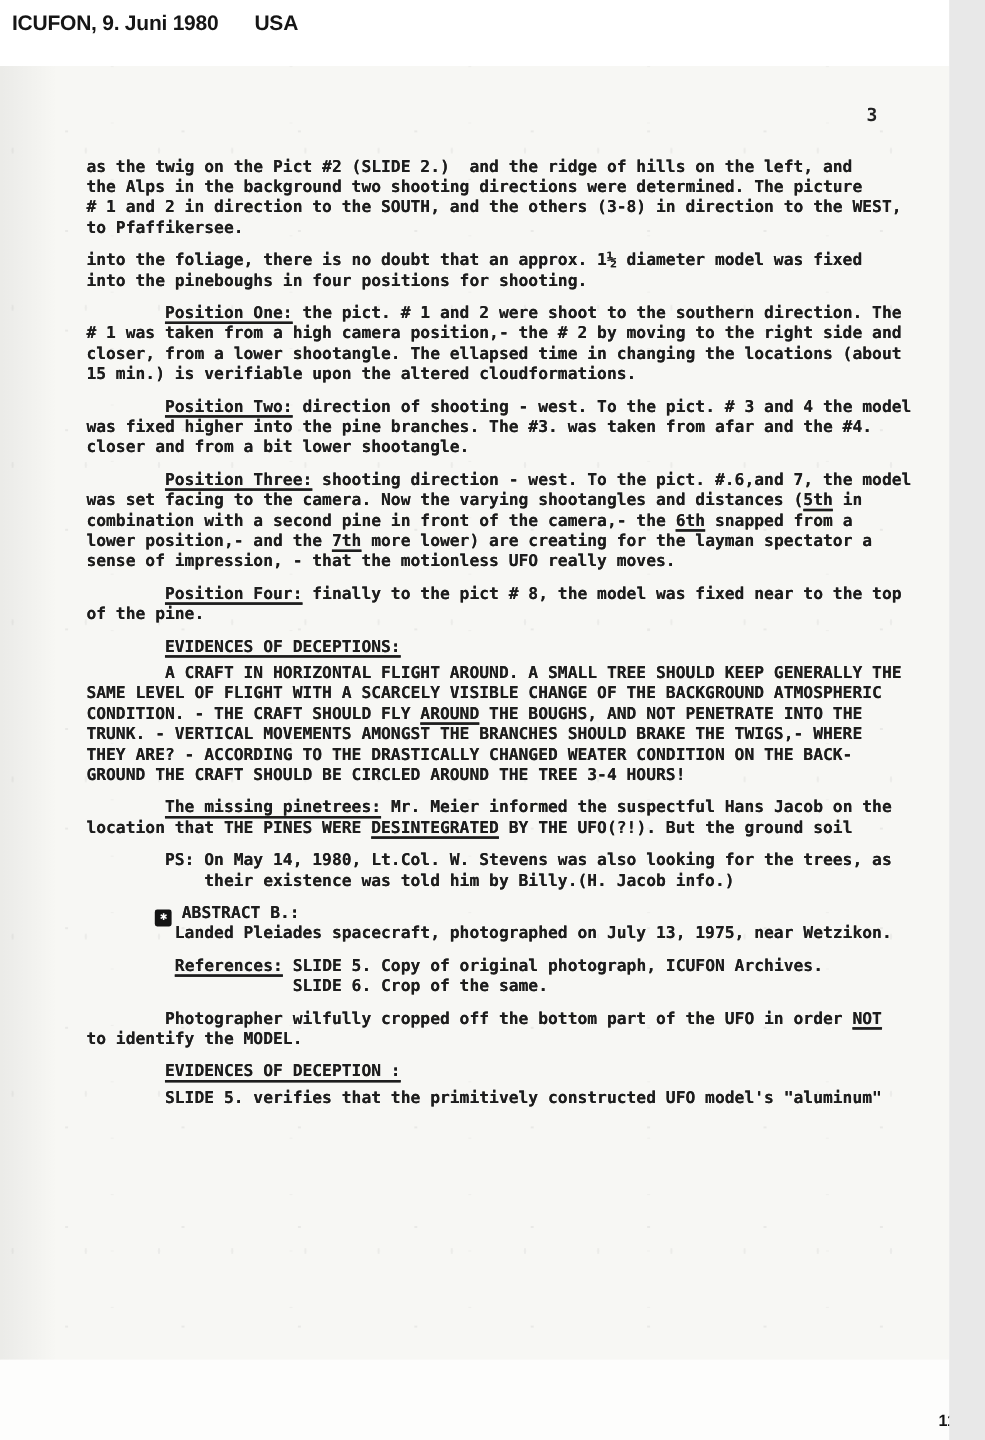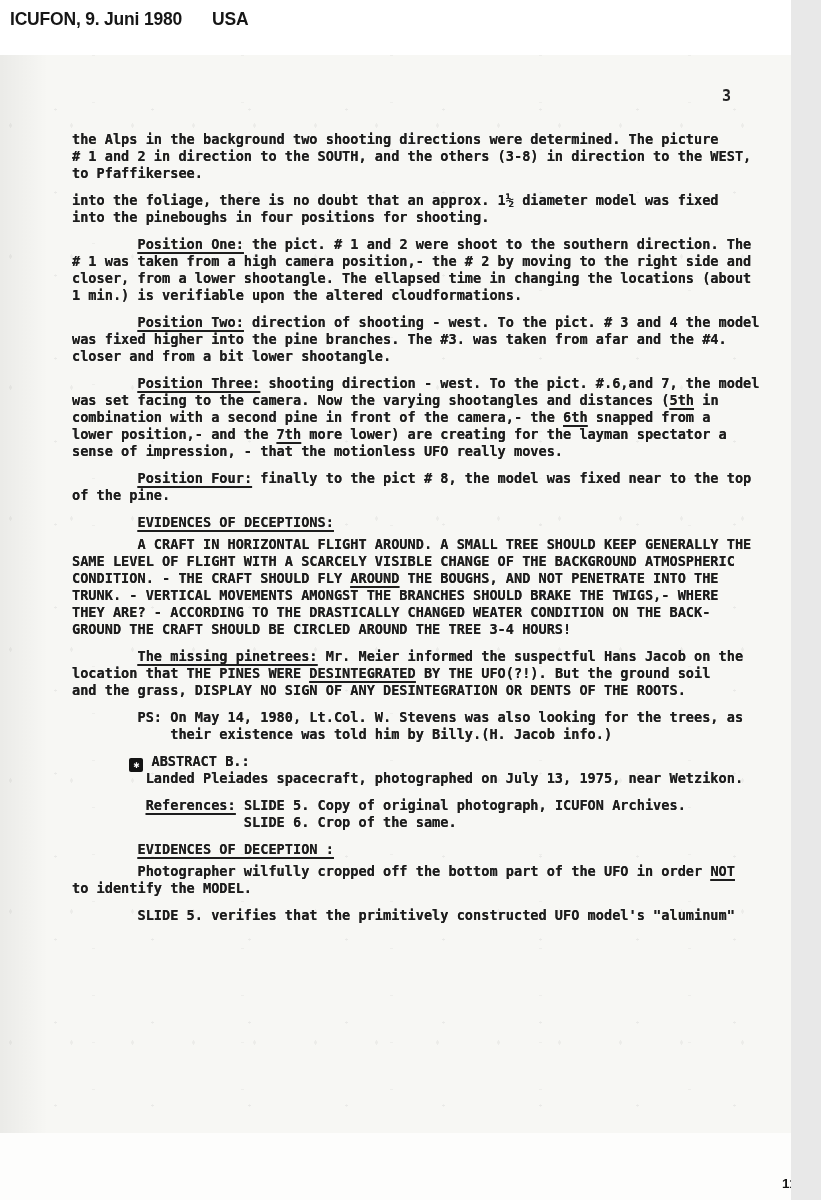--- a/index.html
+++ b/index.html
@@ -46,6 +46,7 @@
     <div class="pgnum-top">3</div>
     <div class="doc" id="doc-body">
         <div class="para">
+          <div class="tline"><span>as the twig on the Pict #2 (SLIDE 2.)  and the ridge of hills on the left, and</span></div>
           <div class="tline"><span>the Alps in the background two shooting directions were determined. The picture</span></div>
           <div class="tline"><span># 1 and 2 in direction to the SOUTH, and the others (3-8) in direction to the WEST,</span></div>
           <div class="tline"><span>to Pfaffikersee.</span></div>

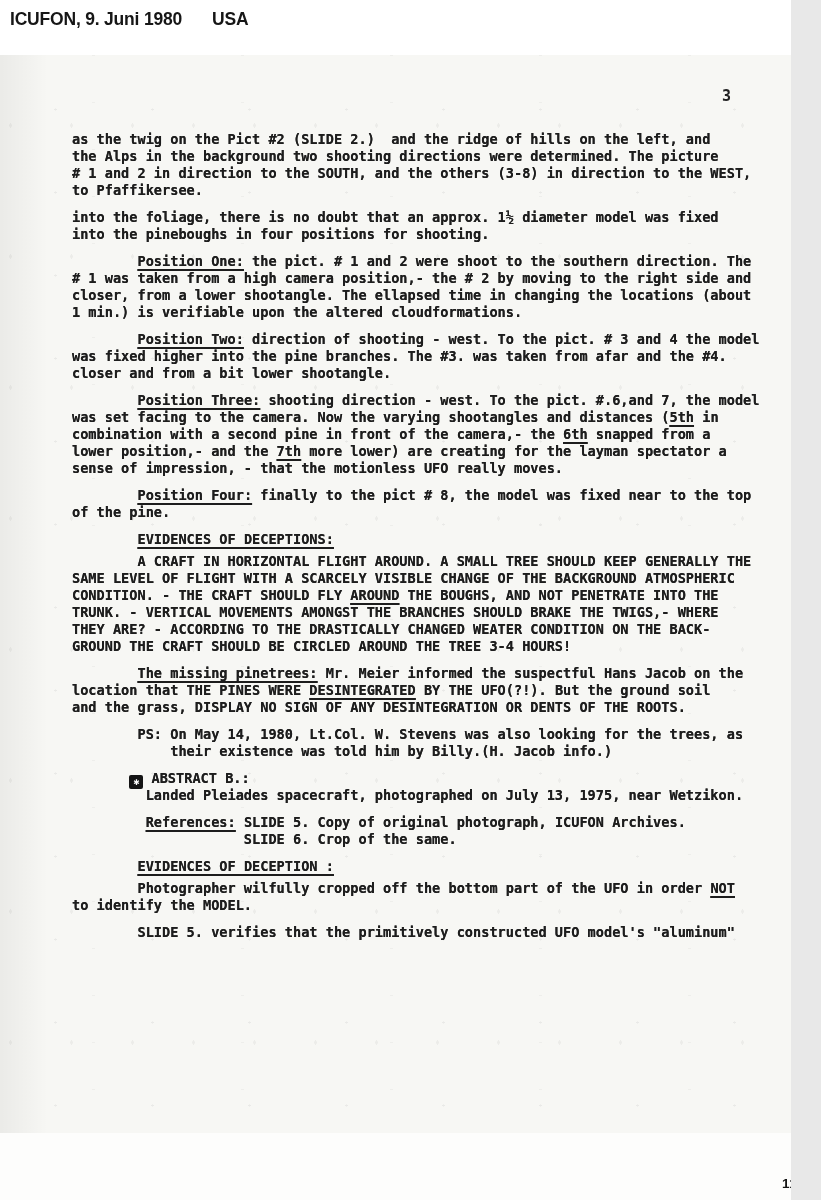--- a/index.html
+++ b/index.html
@@ -59,7 +59,7 @@
           <div class="tline"><span>        </span><span class="u">Position One:</span><span> the pict. # 1 and 2 were shoot to the southern direction. The</span></div>
           <div class="tline"><span># 1 was taken from a high camera position,- the # 2 by moving to the right side and</span></div>
           <div class="tline"><span>closer, from a lower shootangle. The ellapsed time in changing the locations (about</span></div>
-          <div class="tline"><span>1 min.) is verifiable upon the altered cloudformations.</span></div>
+          <div class="tline"><span>15 min.) is verifiable upon the altered cloudformations.</span></div>
         </div>
         <div class="para">
           <div class="tline"><span>        </span><span class="u">Position Two:</span><span> direction of shooting - west. To the pict. # 3 and 4 the model</span></div>

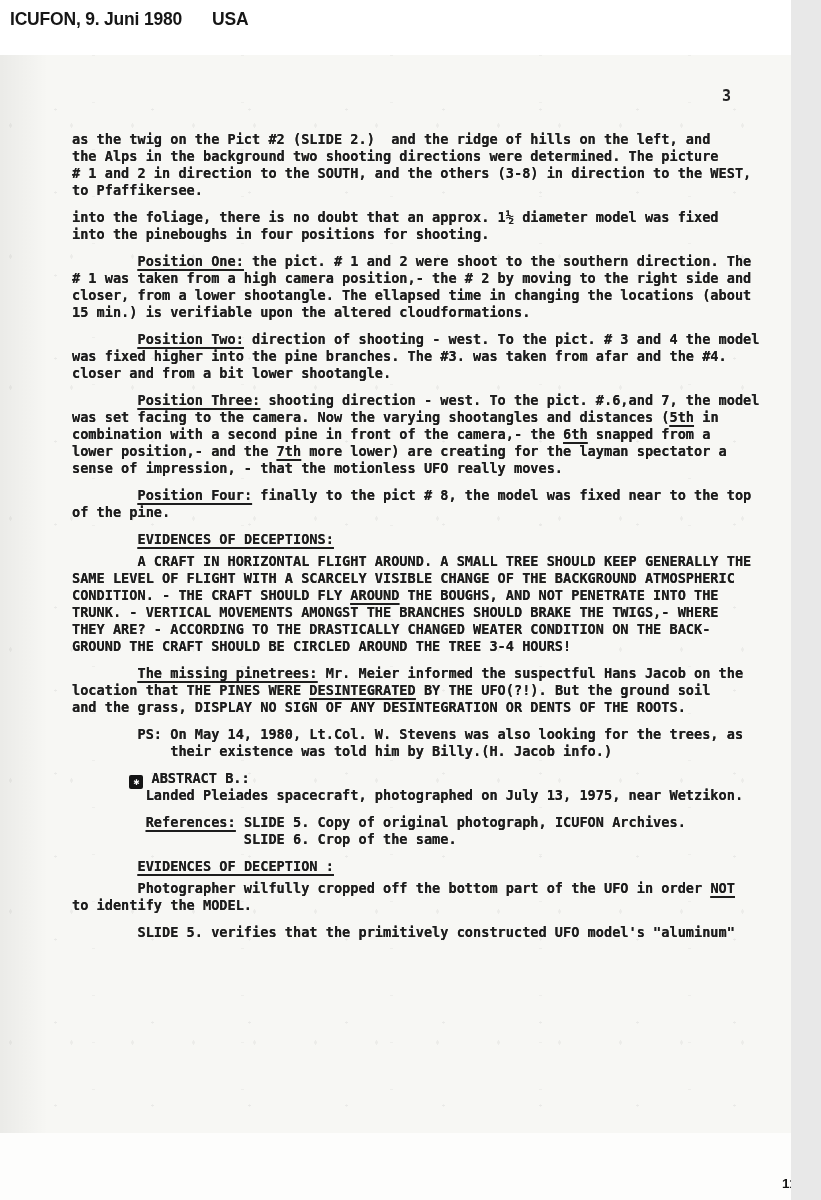--- a/index.html
+++ b/index.html
@@ -91,7 +91,6 @@
         <div class="para">
           <div class="tline"><span>        </span><span class="u">The missing pinetrees:</span><span> Mr. Meier informed the suspectful Hans Jacob on the</span></div>
           <div class="tline"><span>location that THE PINES WERE </span><span class="u">DESINTEGRATED</span><span> BY THE UFO(?!). But the ground soil</span></div>
-          <div class="tline"><span>and the grass, DISPLAY NO SIGN OF ANY DESINTEGRATION OR DENTS OF THE ROOTS.</span></div>
         </div>
         <div class="para">
           <div class="tline"><span>        PS: On May 14, 1980, Lt.Col. W. Stevens was also looking for the trees, as</span></div>

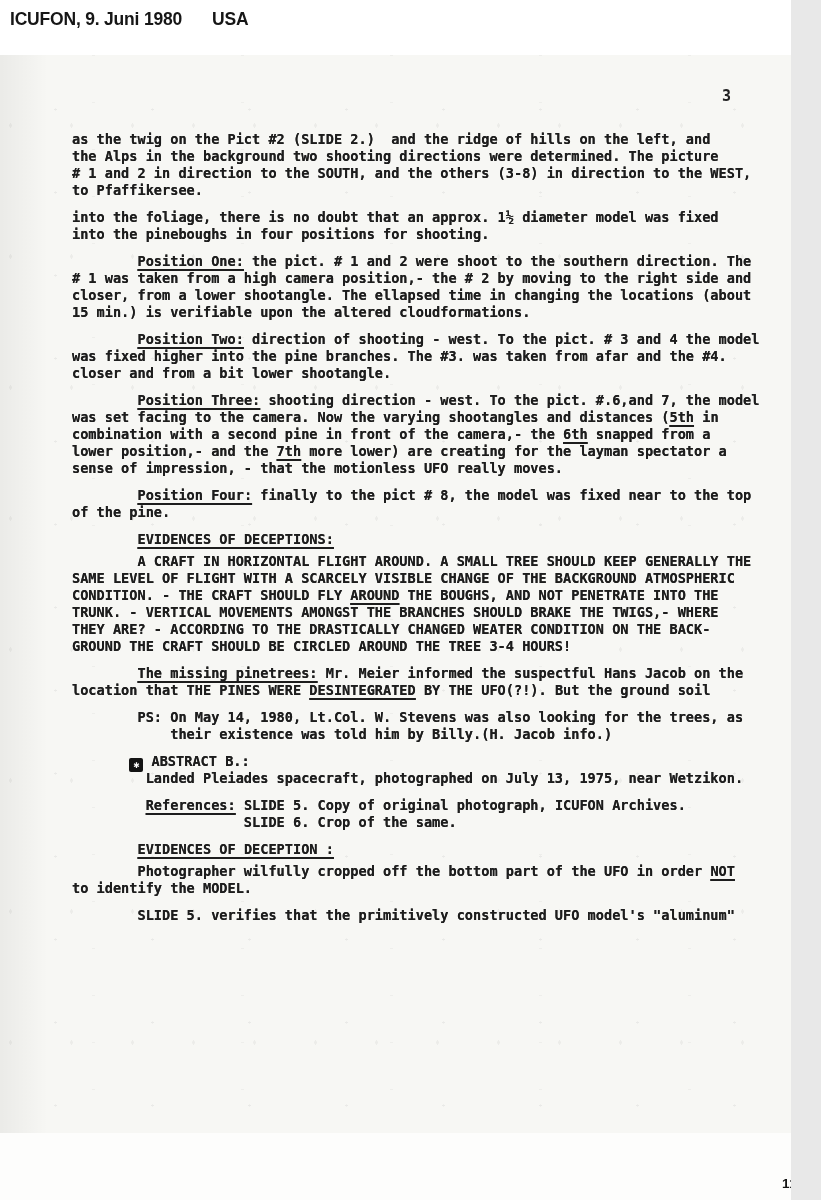--- a/index.html
+++ b/index.html
@@ -104,12 +104,12 @@
           <div class="tline"><span>         </span><span class="u">References:</span><span> SLIDE 5. Copy of original photograph, ICUFON Archives.</span></div>
           <div class="tline"><span>                     SLIDE 6. Crop of the same.</span></div>
         </div>
-        <div class="para tight">
-          <div class="tline"><span>        </span><span class="u">EVIDENCES OF DECEPTION :</span></div>
-        </div>
         <div class="para">
           <div class="tline"><span>        Photographer wilfully cropped off the bottom part of the UFO in order </span><span class="u">NOT</span></div>
           <div class="tline"><span>to identify the MODEL.</span></div>
+        </div>
+        <div class="para tight">
+          <div class="tline"><span>        </span><span class="u">EVIDENCES OF DECEPTION :</span></div>
         </div>
         <div class="para">
           <div class="tline"><span>        SLIDE 5. verifies that the primitively constructed UFO model's "aluminum"</span></div>

